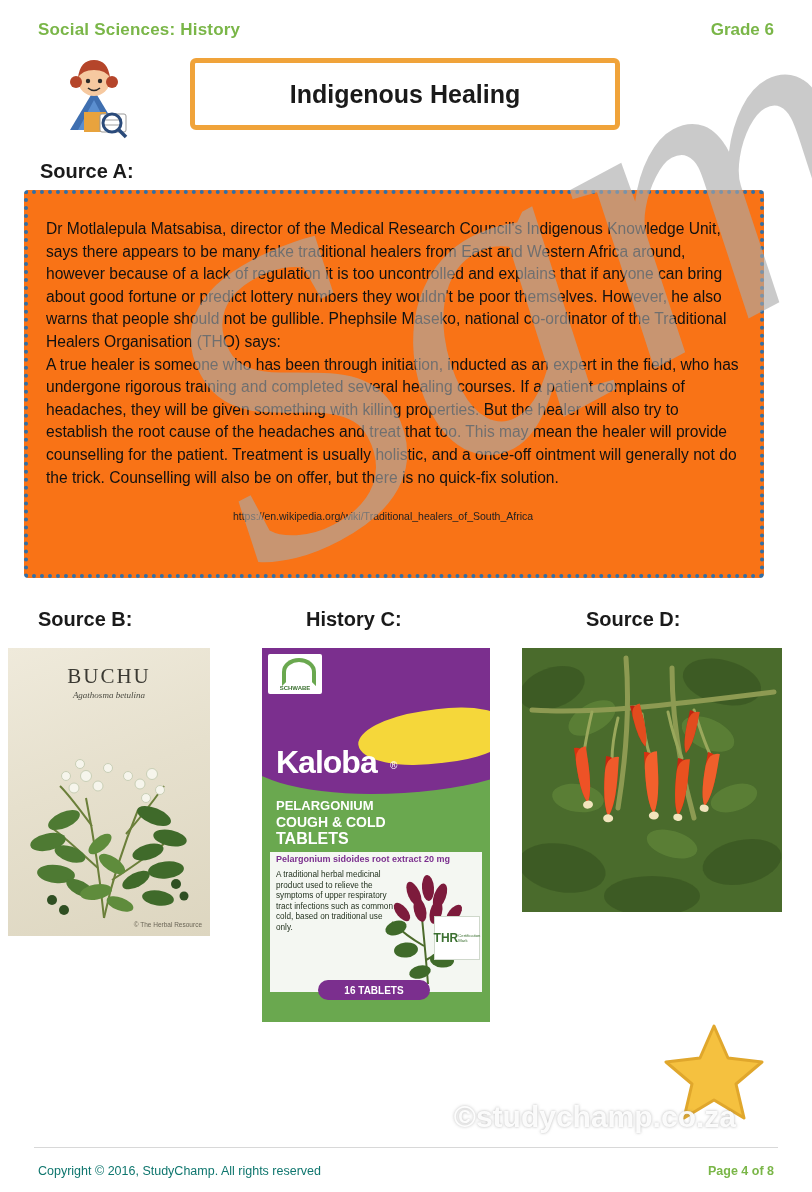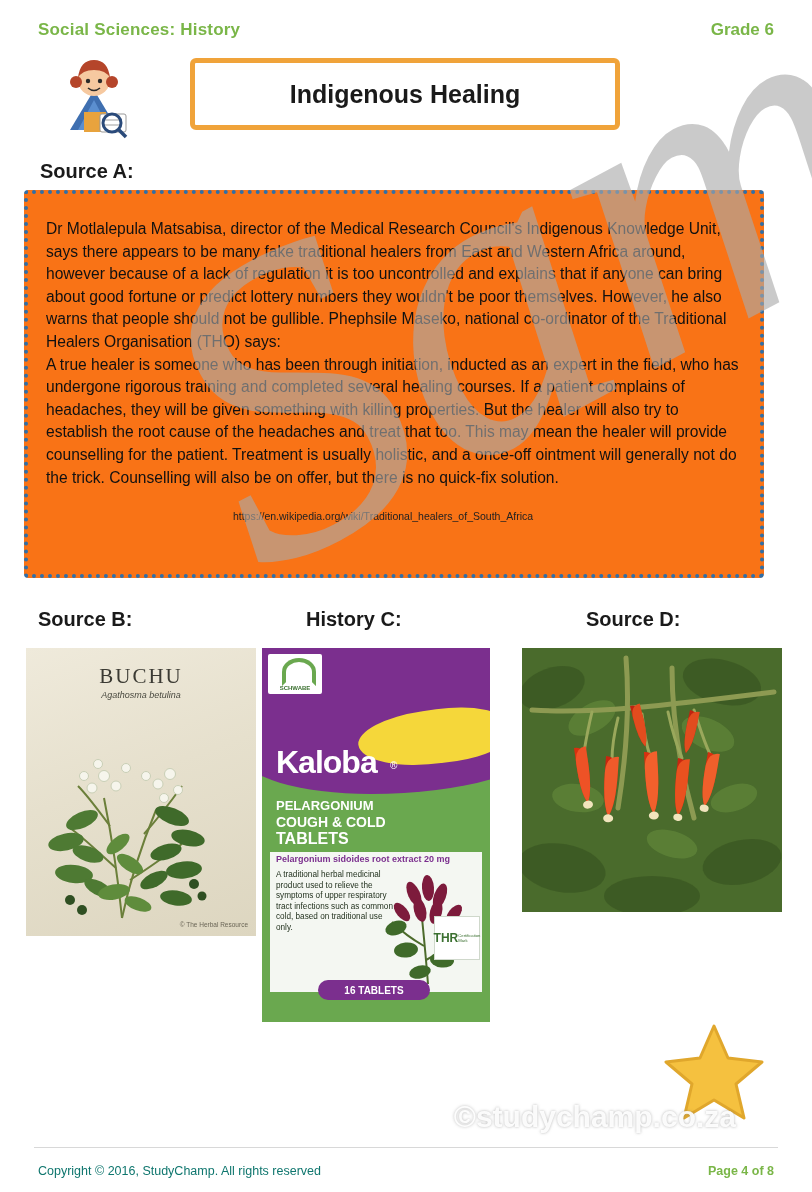--- a/index.html
+++ b/index.html
@@ -128,8 +128,8 @@
   
   #img-b {
     top: 648px;
-    left: 26px;
-    width: 230px;
+    left: 8px;
+    width: 202px;
     height: 288px;
     background: linear-gradient(160deg,#efeadb 0%,#e6e0cd 45%,#ddd6c0 100%);
   }

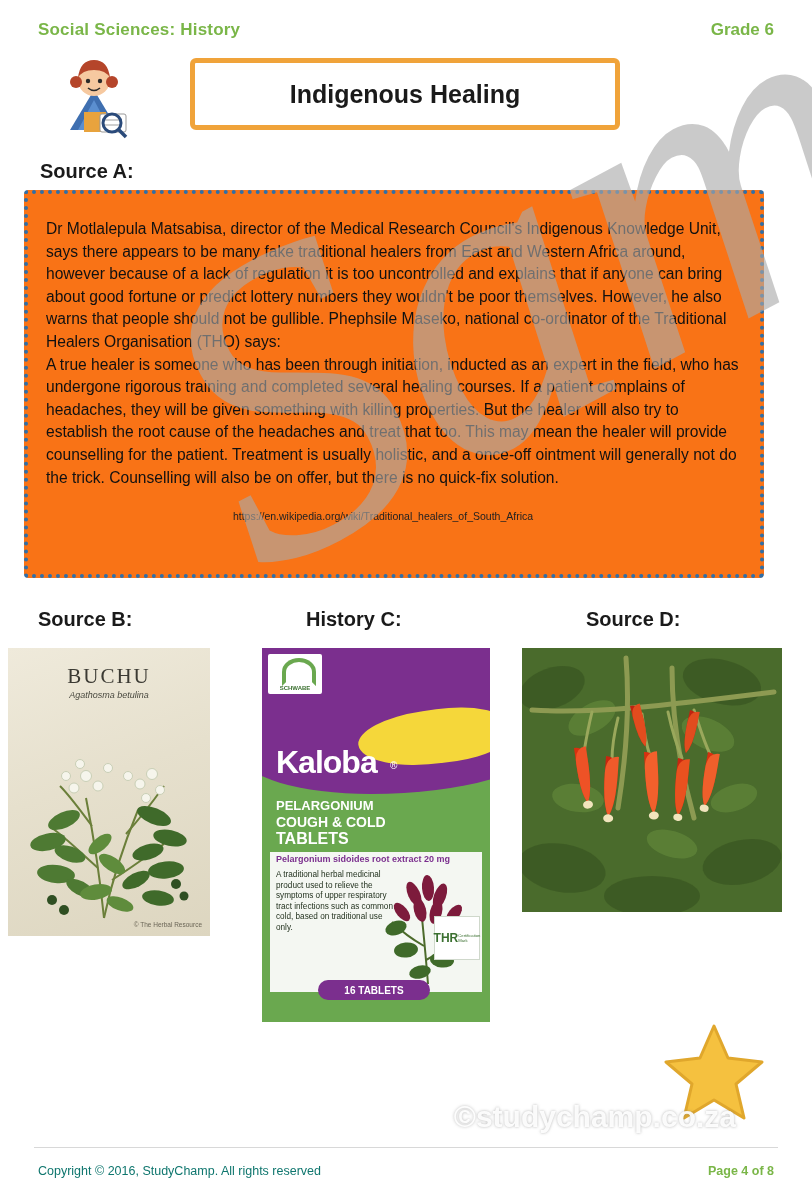--- a/index.html
+++ b/index.html
@@ -150,7 +150,7 @@
     left: 0;
     right: 0;
     text-align: center;
-    font-family: Liberation Sans, sans-serif;
+    font-family: Liberation Serif, serif;
     font-size: 9px;
     font-style: italic;
     color: #4a4a40;

